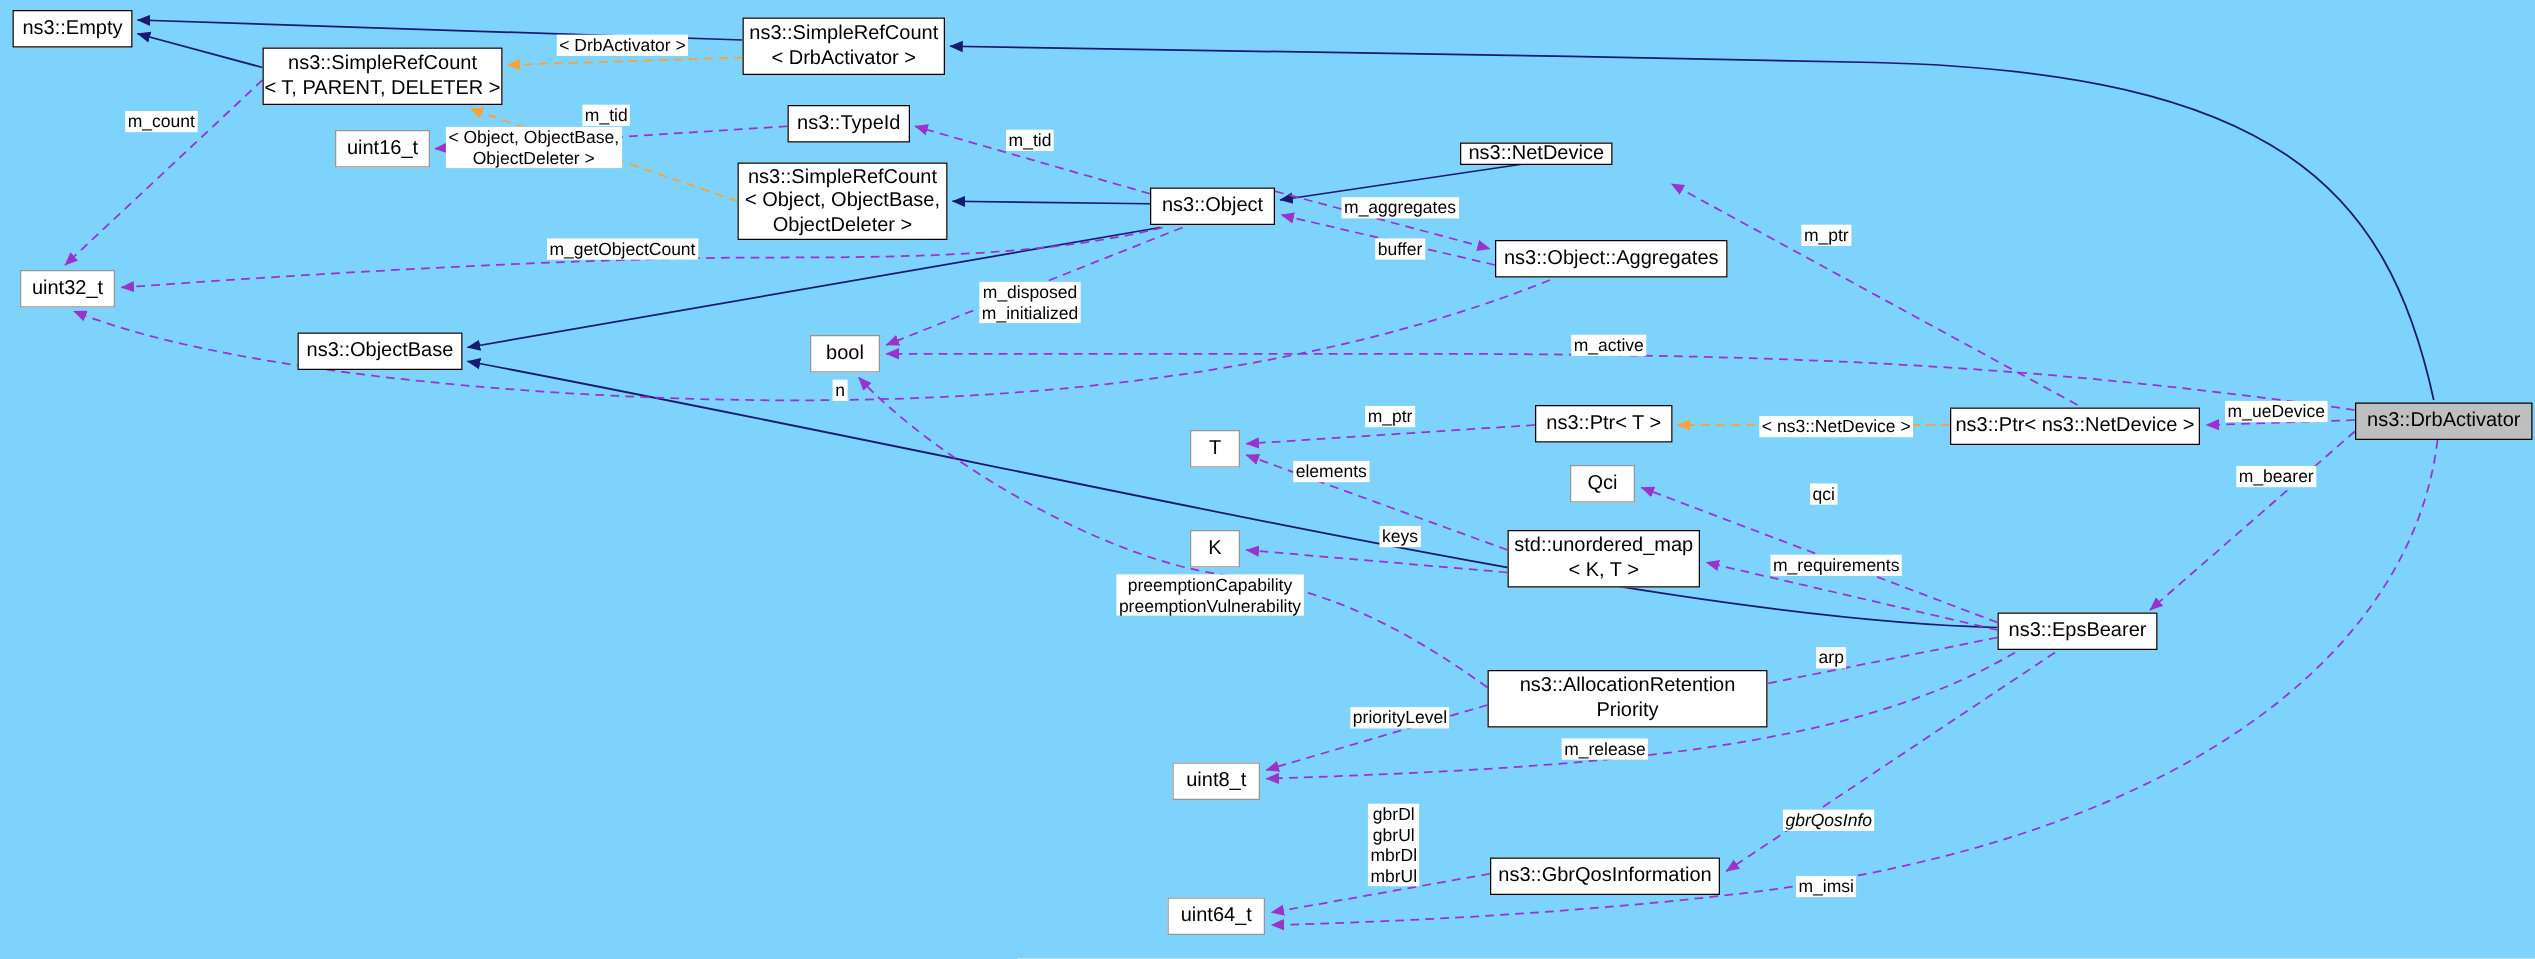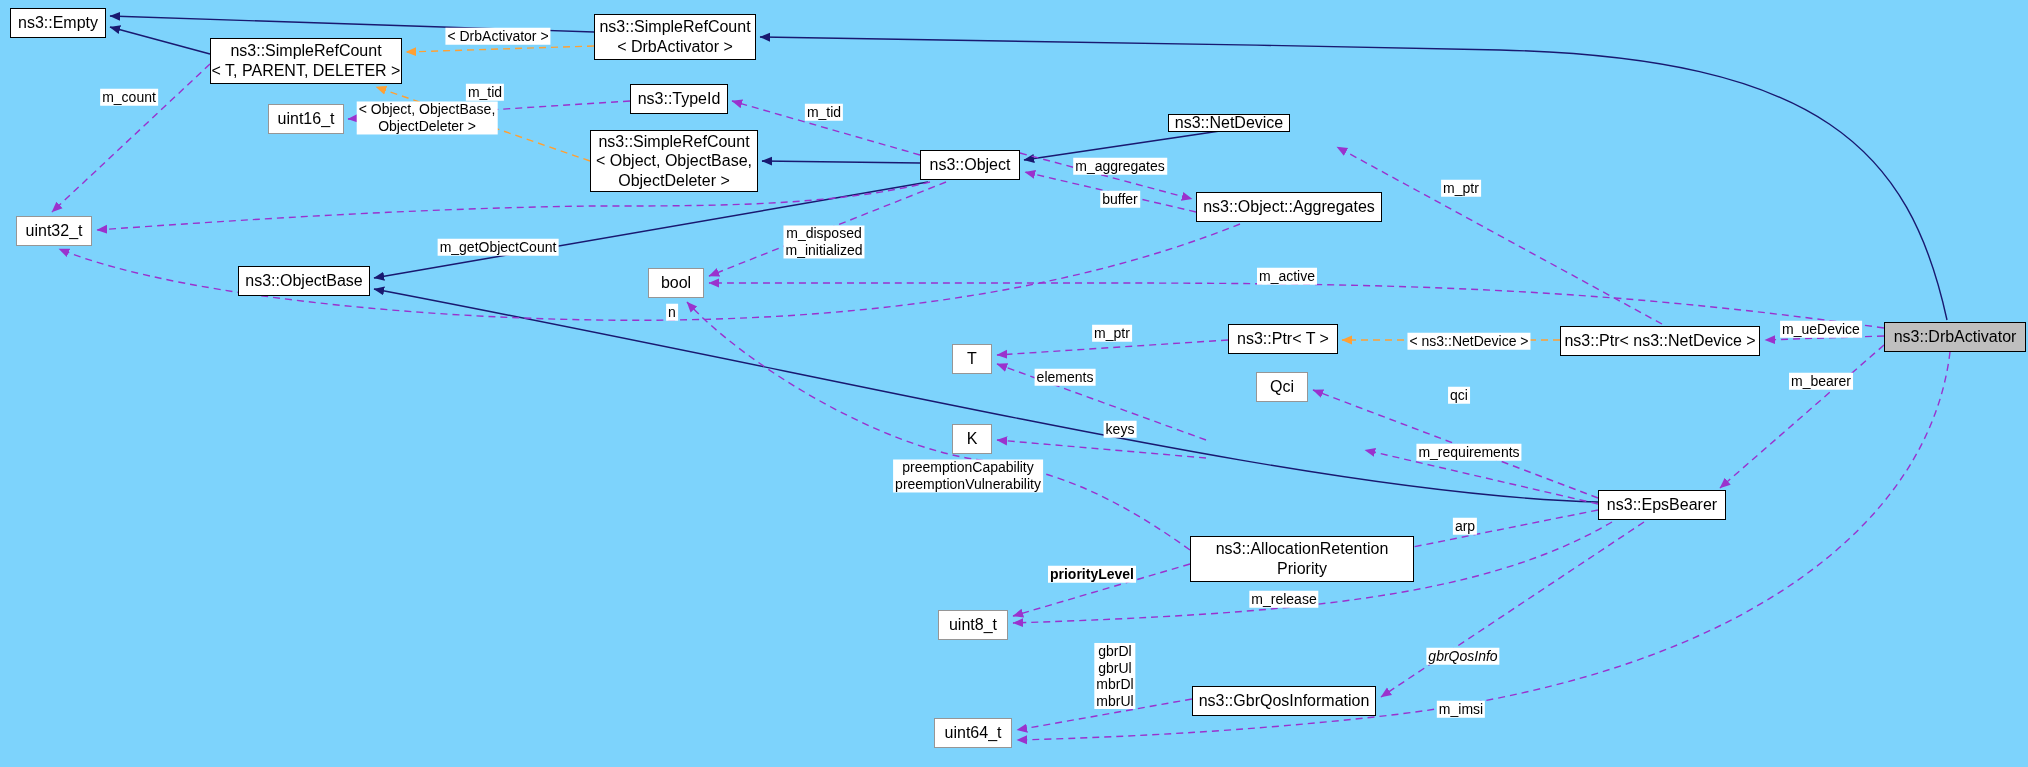--- a/index.html
+++ b/index.html
@@ -87,7 +87,7 @@
 ObjectDeleter &gt;</div>
     <div class="edge-label" style="left: 1469px; top: 341px;">&lt; ns3::NetDevice &gt;</div>
     <div class="edge-label" style="left: 129px; top: 97px;">m_count</div>
-    <div class="edge-label" style="left: 498px; top: 199px; margin-top: 48px;">m_getObjectCount</div>
+    <div class="edge-label" style="left: 498px; top: 199px;">m_getObjectCount</div>
     <div class="edge-label" style="left: 485px; top: 92px;">m_tid</div>
     <div class="edge-label" style="left: 824px; top: 112px;">m_tid</div>
     <div class="edge-label" style="left: 824px; top: 242px;">m_disposed

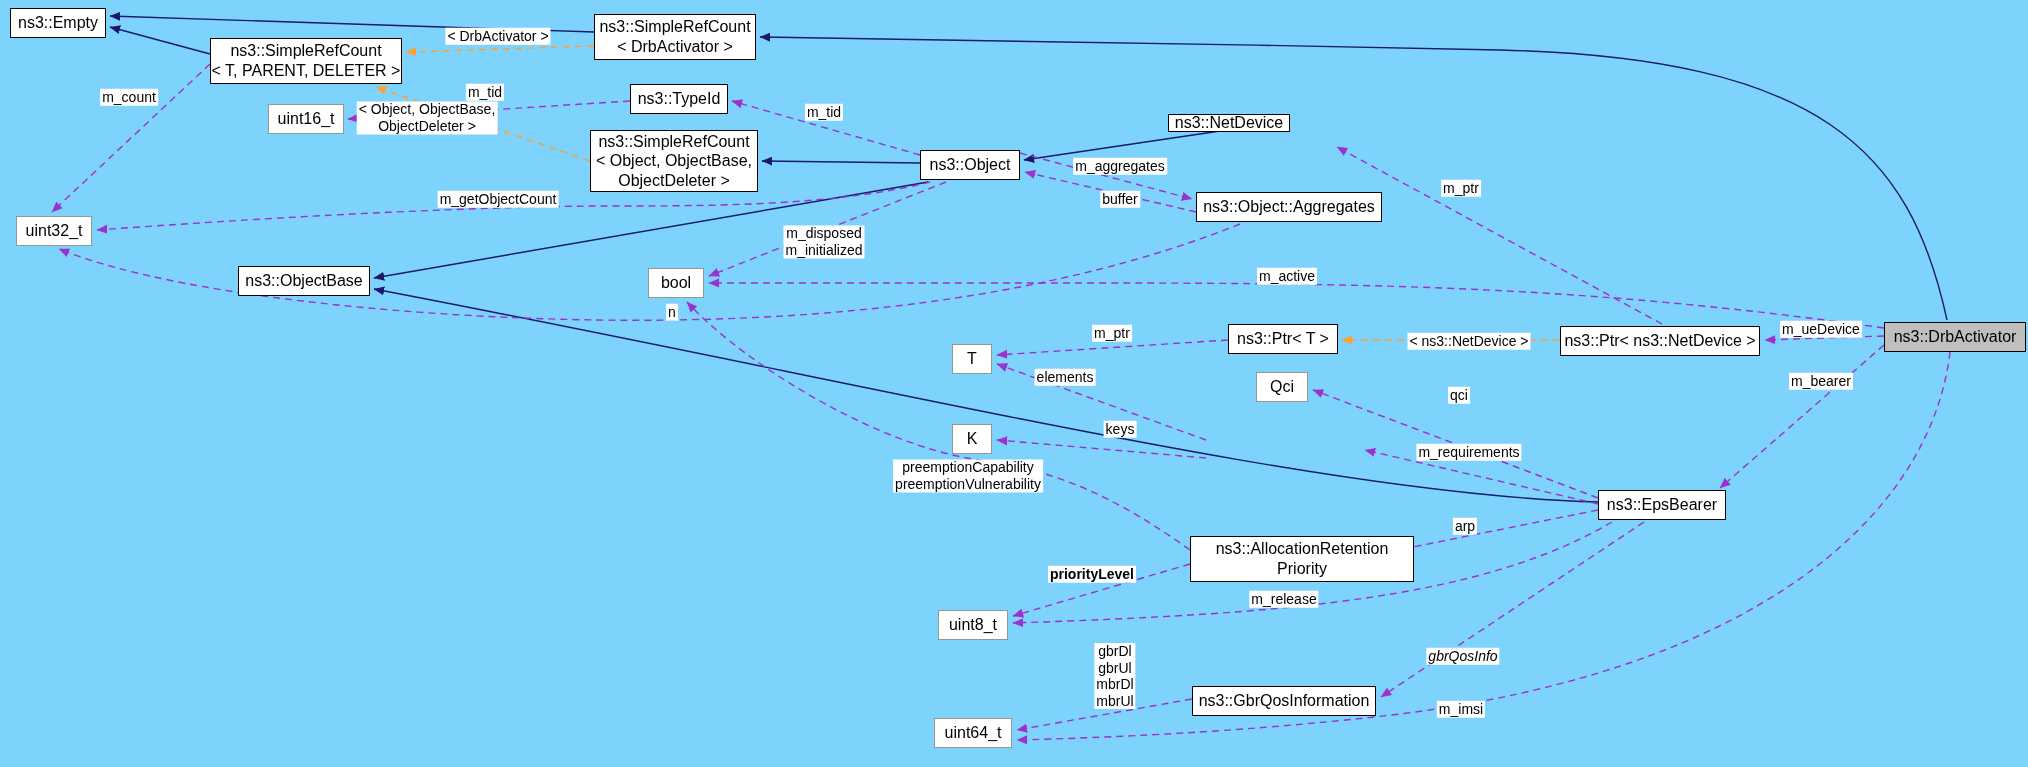--- a/index.html
+++ b/index.html
@@ -137,6 +137,8 @@
     <div class="node main" style="left: 1884px; top: 322px; width: 142px; height: 30px;">ns3::DrbActivator</div>
     <div class="node gray" style="left: 1256px; top: 372px; width: 52px; height: 30px;">Qci</div>
     <div class="node gray" style="left: 952px; top: 424px; width: 40px; height: 30px;">K</div>
+    <div class="node" style="left: 1206px; top: 424px; width: 154px; height: 46px;">std::unordered_map
+&lt; K, T &gt;</div>
     <div class="node" style="left: 1598px; top: 490px; width: 128px; height: 30px;">ns3::EpsBearer</div>
     <div class="node" style="left: 1190px; top: 536px; width: 224px; height: 46px;">ns3::AllocationRetention
 Priority</div>

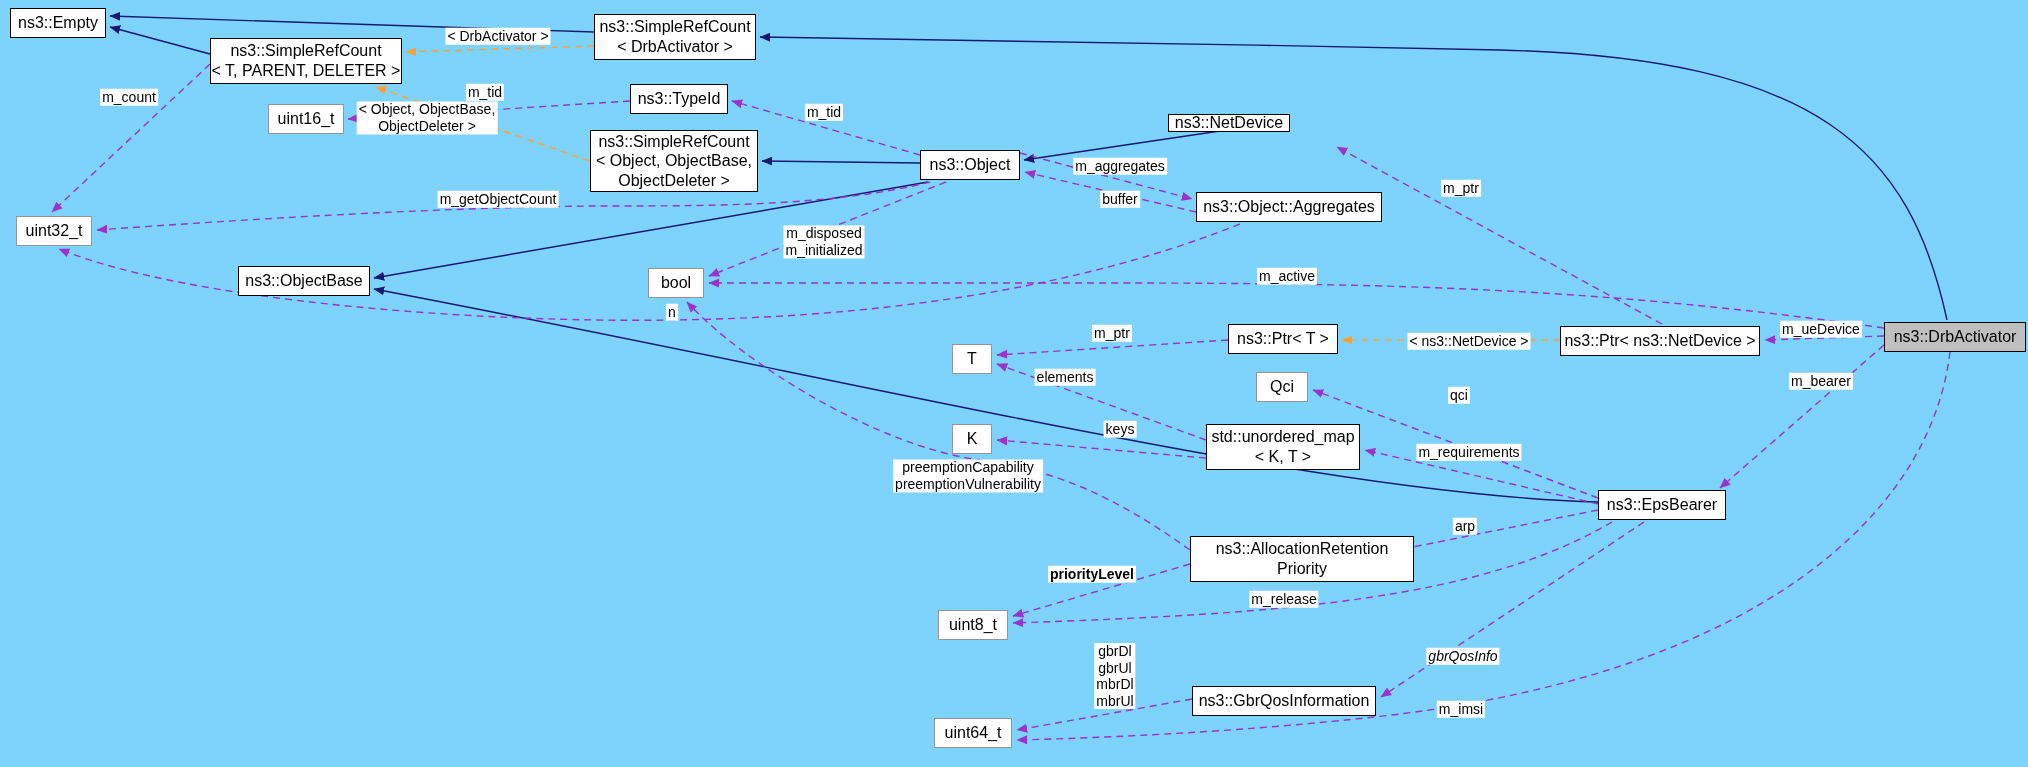--- a/index.html
+++ b/index.html
@@ -102,7 +102,7 @@
     <div class="edge-label" style="left: 1465px; top: 526px;">arp</div>
     <div class="edge-label" style="left: 1284px; top: 599px;">m_release</div>
     <div class="edge-label" style="left: 1463px; top: 656px; font-style: italic;">gbrQosInfo</div>
-    <div class="edge-label" style="left: 1092px; top: 574px; font-weight: bold;">priorityLevel</div>
+    <div class="edge-label" style="left: 1120px; top: 574px;">priorityLevel</div>
     <div class="edge-label" style="left: 968px; top: 476px;">preemptionCapability
 preemptionVulnerability</div>
     <div class="edge-label" style="left: 1115px; top: 676px;">gbrDl

